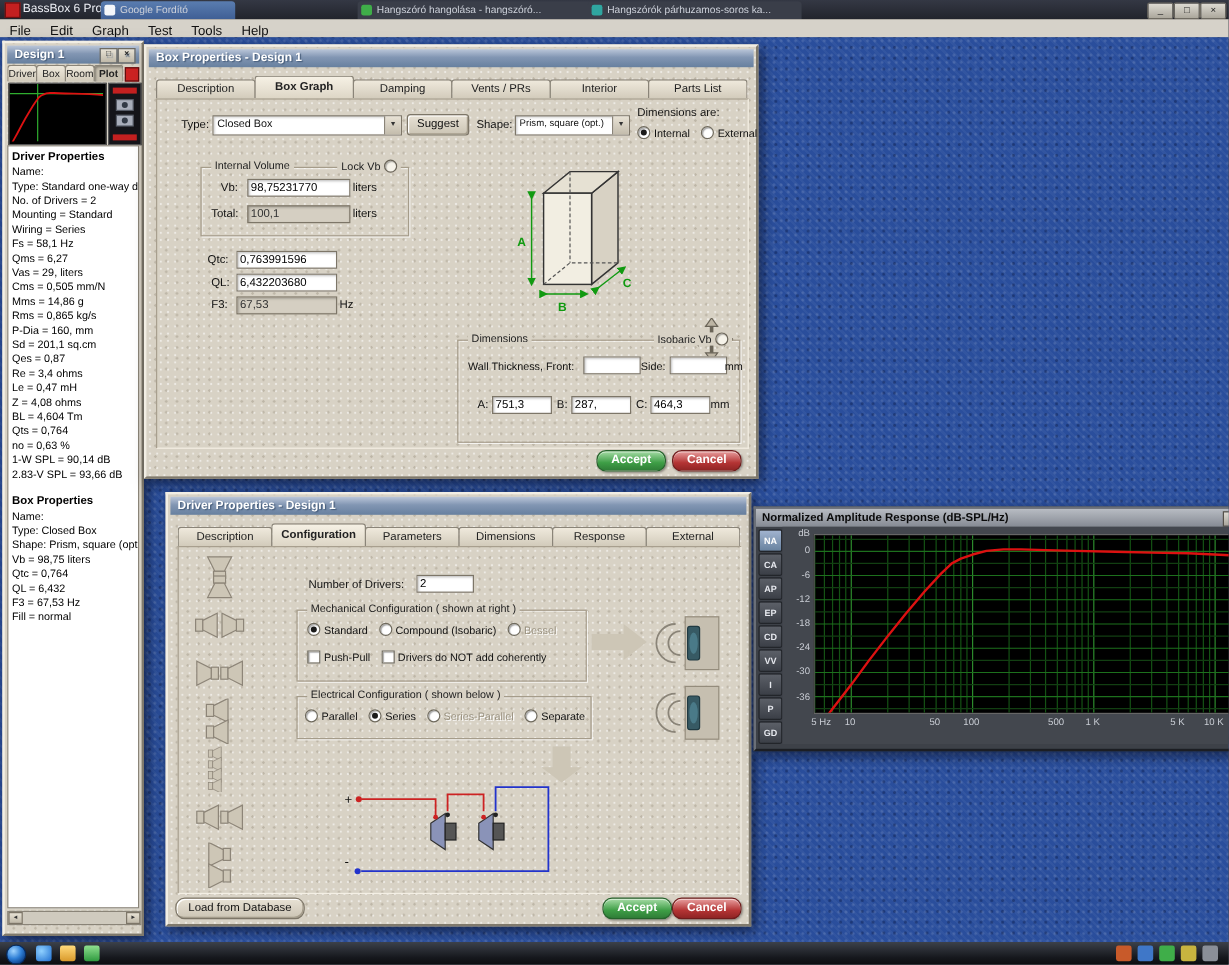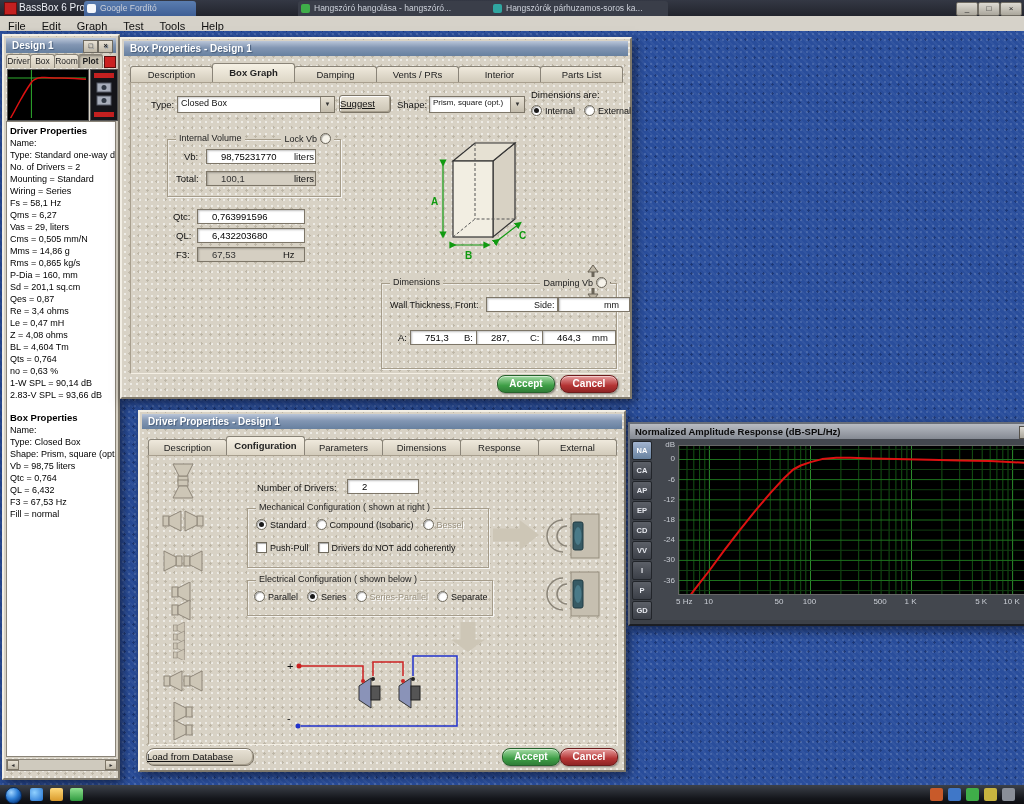--- a/index.html
+++ b/index.html
@@ -62,7 +62,7 @@
   .dd .ddbtn{position:absolute;right:0;top:0;bottom:0;width:13px;background:linear-gradient(#e8e2d5,#c3bcac);
              border-left:1px solid #8a8478;font-size:6px;text-align:center;line-height:14px;color:#333;}
   .btn3d{position:absolute;background:linear-gradient(#e8e2d5,#cbc4b4);border:1px solid #7d7668;border-radius:3px;
-         box-shadow:inset 1px 1px 0 #fff, inset -1px -1px 0 #a59d8c;font-size:9.5px;color:#111;text-decoration:underline;}
+         box-shadow:inset 1px 1px 0 #fff, inset -1px -1px 0 #a59d8c;font-size:9.5px;color:#111;text-align:center;}
   .pill{position:absolute;height:16px;border-radius:8px;color:#fff;font-weight:bold;font-size:10px;text-align:center;
         line-height:16px;box-shadow:1px 1px 2px rgba(0,0,0,.4), inset 0 1px 0 rgba(255,255,255,.5);}
   .pill.green{background:linear-gradient(#a6dca6,#3e9e46 60%,#2f7d37);border:1px solid #26632c;}

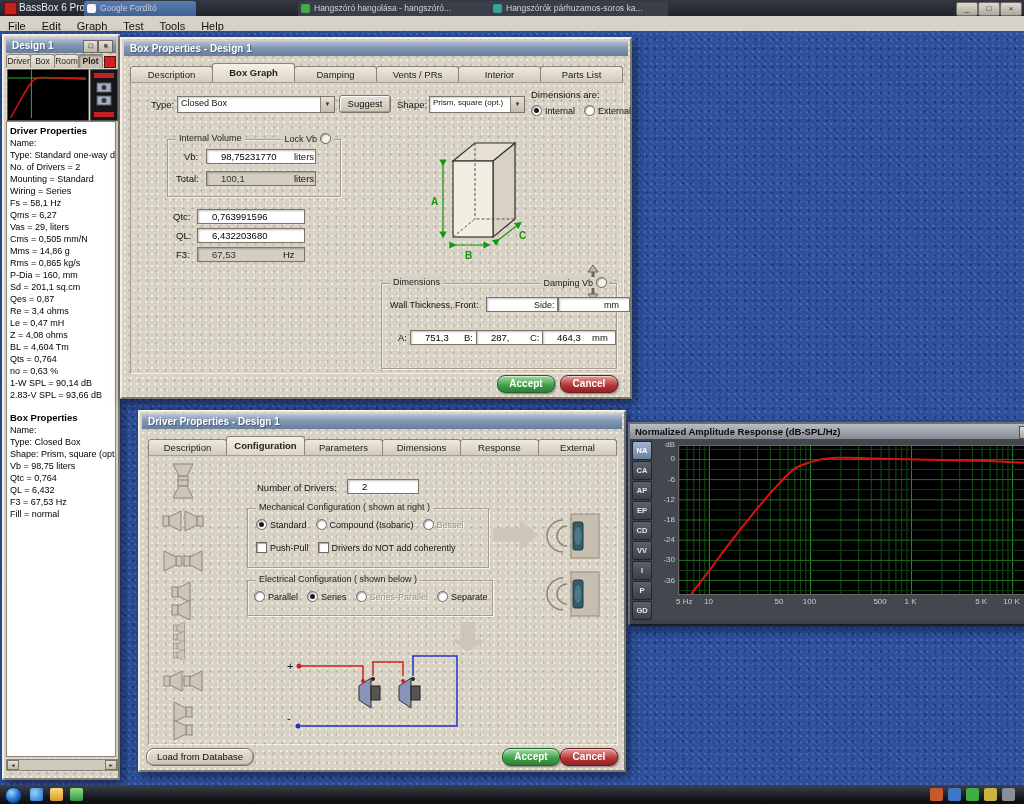--- a/index.html
+++ b/index.html
@@ -55,7 +55,7 @@
   .lbl{position:absolute;font-size:9.5px;color:#111;white-space:nowrap;}
   .lbl9{position:absolute;font-size:9px;color:#111;white-space:nowrap;}
   input.field{position:absolute;height:13px;border:1px solid #7d7668;background:#fff;font-size:9.5px;
-        font-family:"Liberation Sans",sans-serif;padding:0 14px;box-shadow:inset 1px 1px 2px rgba(0,0,0,.25);}
+        font-family:"Liberation Sans",sans-serif;padding:0 2px;box-shadow:inset 1px 1px 2px rgba(0,0,0,.25);}
   input.field.gray{background:#d5cfc2;color:#333;}
   .dd{position:absolute;height:15px;border:1px solid #7d7668;background:#fff;box-shadow:inset 1px 1px 2px rgba(0,0,0,.2);}
   .dd .ddtext{position:absolute;left:3px;top:1px;font-size:9px;color:#111;white-space:nowrap;overflow:hidden;right:15px;}

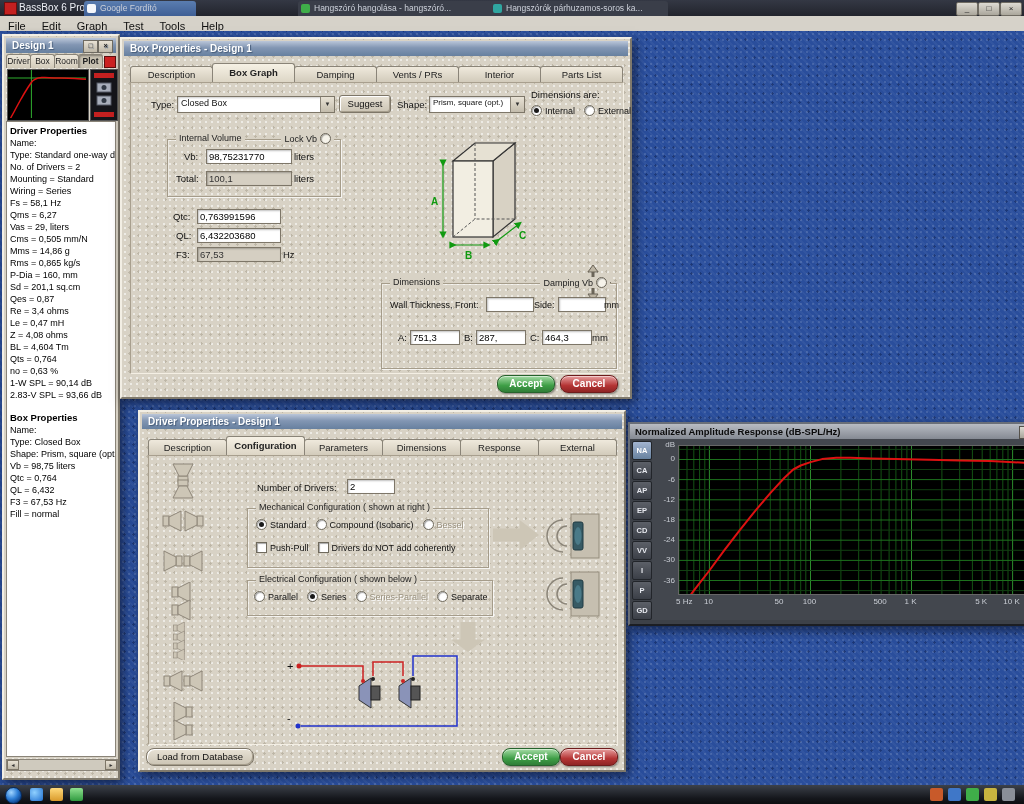--- a/index.html
+++ b/index.html
@@ -323,7 +323,7 @@
       <div class="group" style="left:250px;top:200px;width:234px;height:84px;">
         <span class="legend">Dimensions</span>
         <span class="legend-right">
-          <span>Damping Vb</span>
+          <span>Isobaric Vb</span>
           <span class="smallcirc"></span>
         </span>
         <span class="lbl9" style="left:8px;top:16px;">Wall Thickness, Front:</span>

